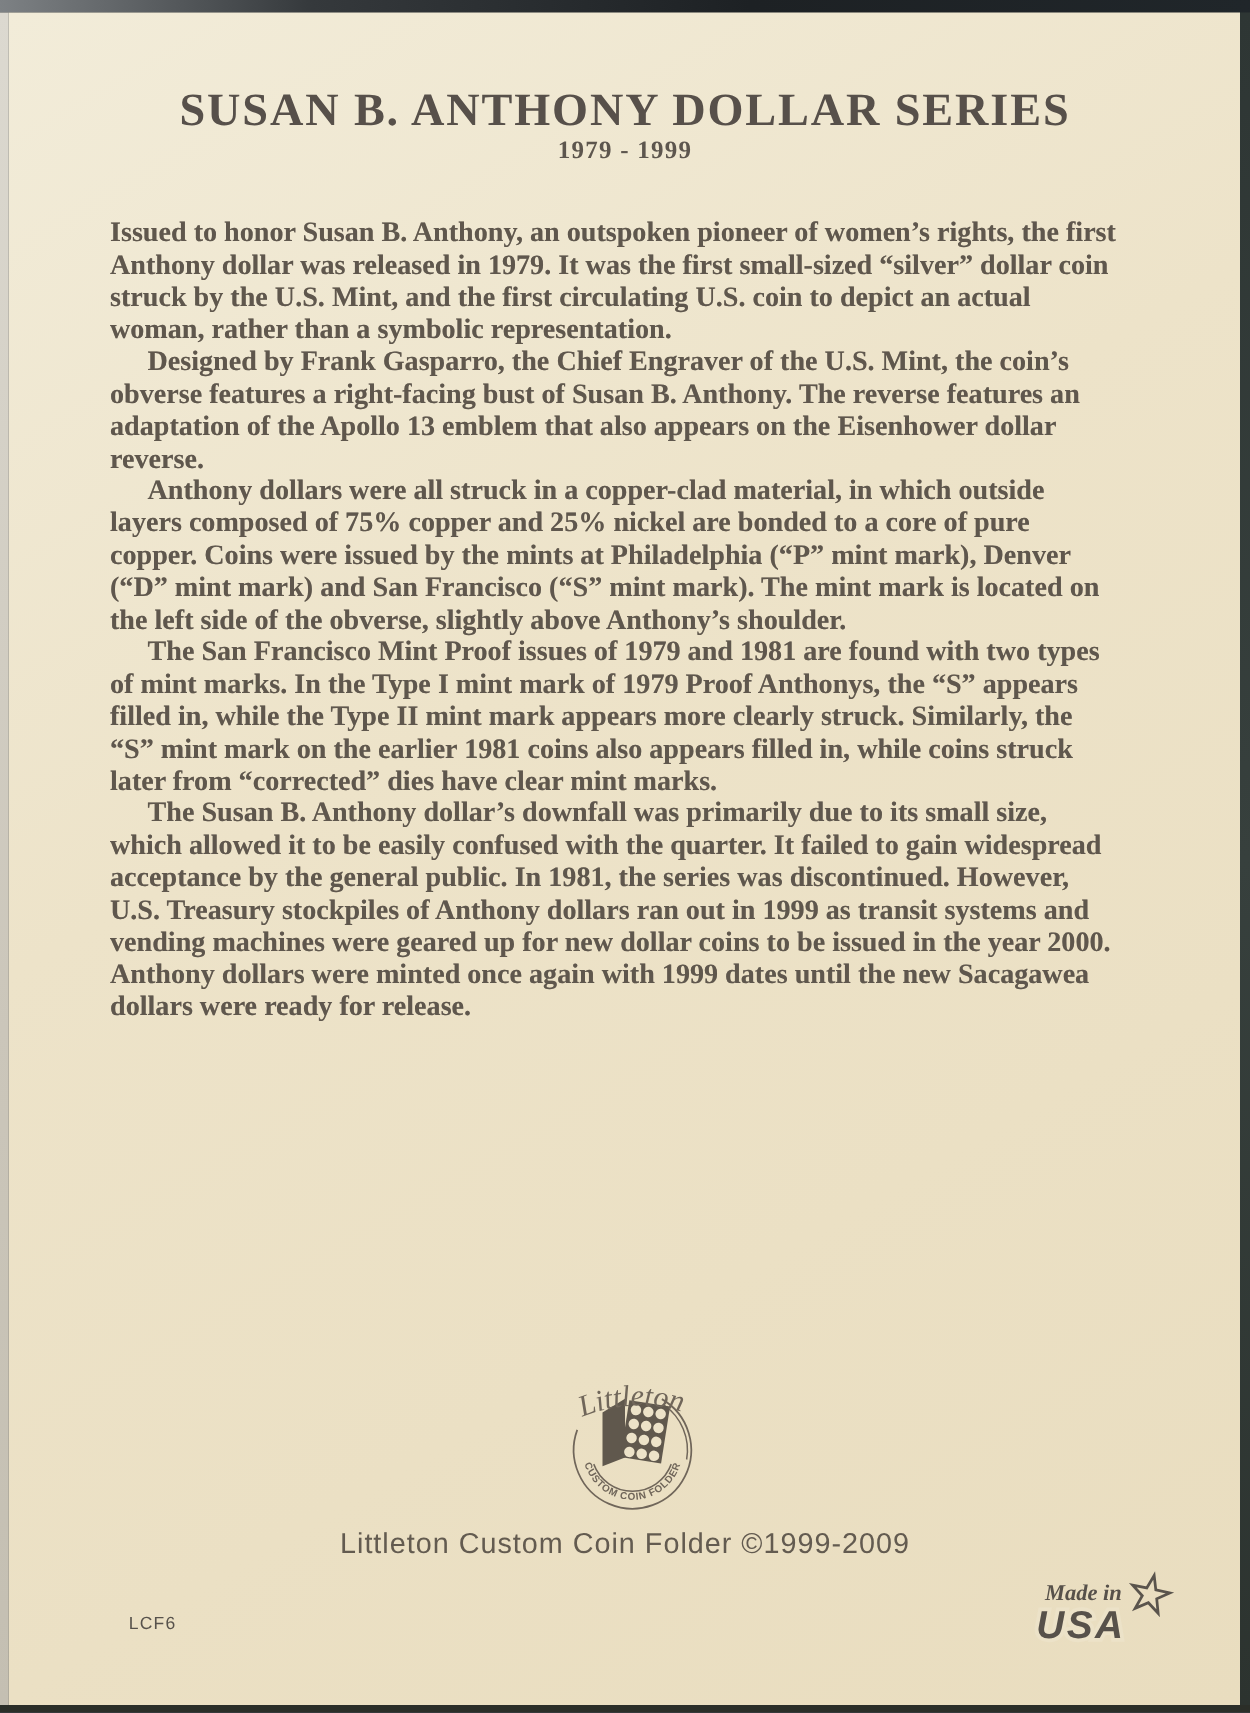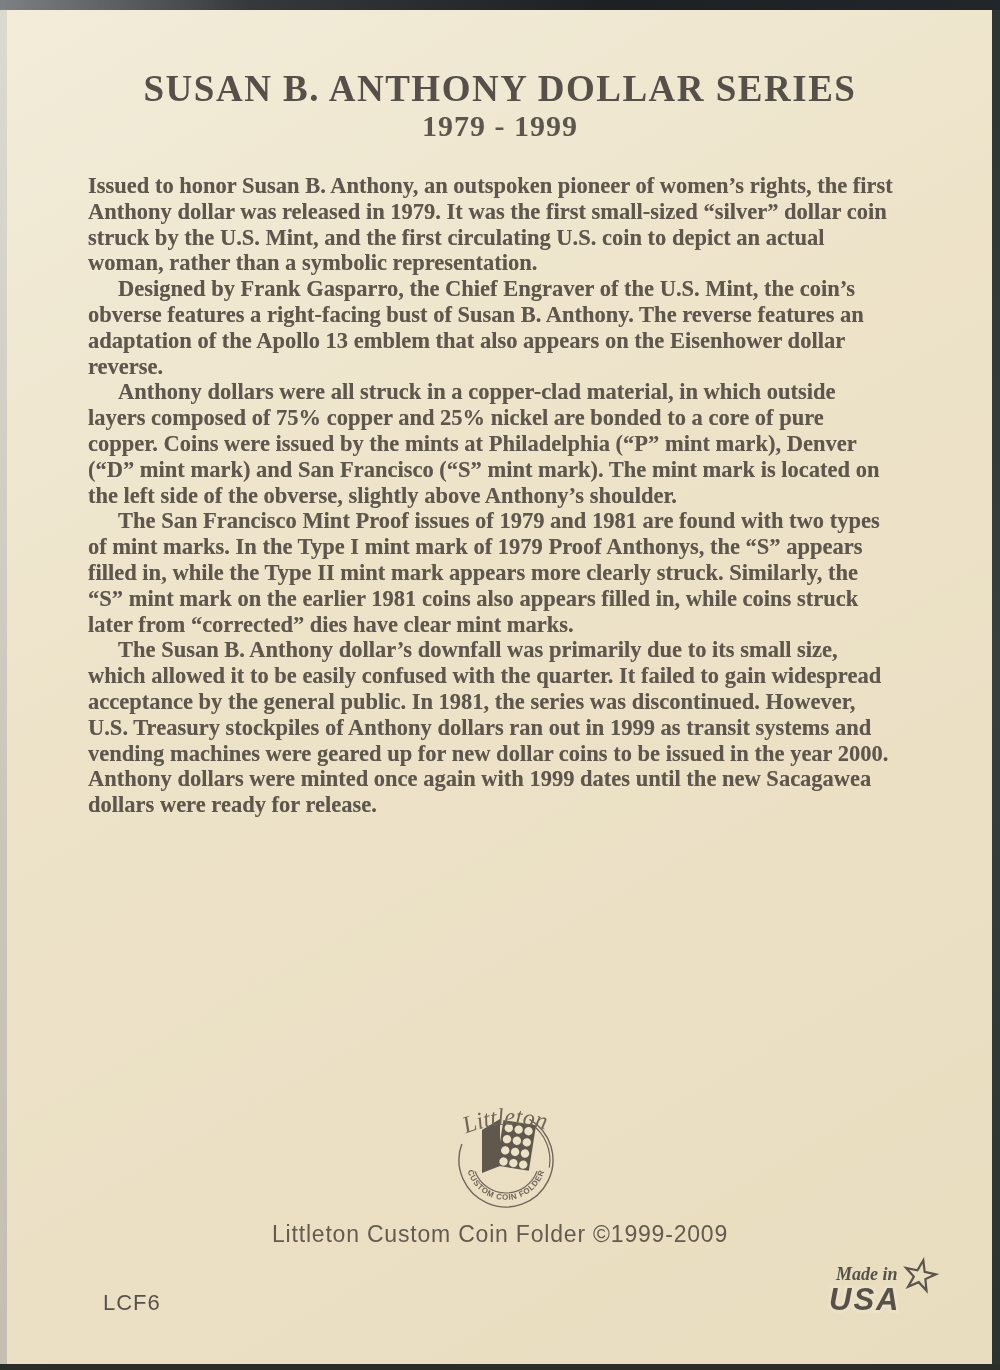--- a/index.html
+++ b/index.html
@@ -28,7 +28,7 @@
   }
   .subtitle {
     position:absolute; top:109px; left:0; width:100%; text-align:center;
-    font-weight:bold; font-size:30px; letter-spacing:1px; color:#5d564e;
+    font-weight:bold; font-size:20px; letter-spacing:1px; color:#5d564e;
   }
   .bodytext {
     position:absolute; top:173px; left:88px; width:810px;

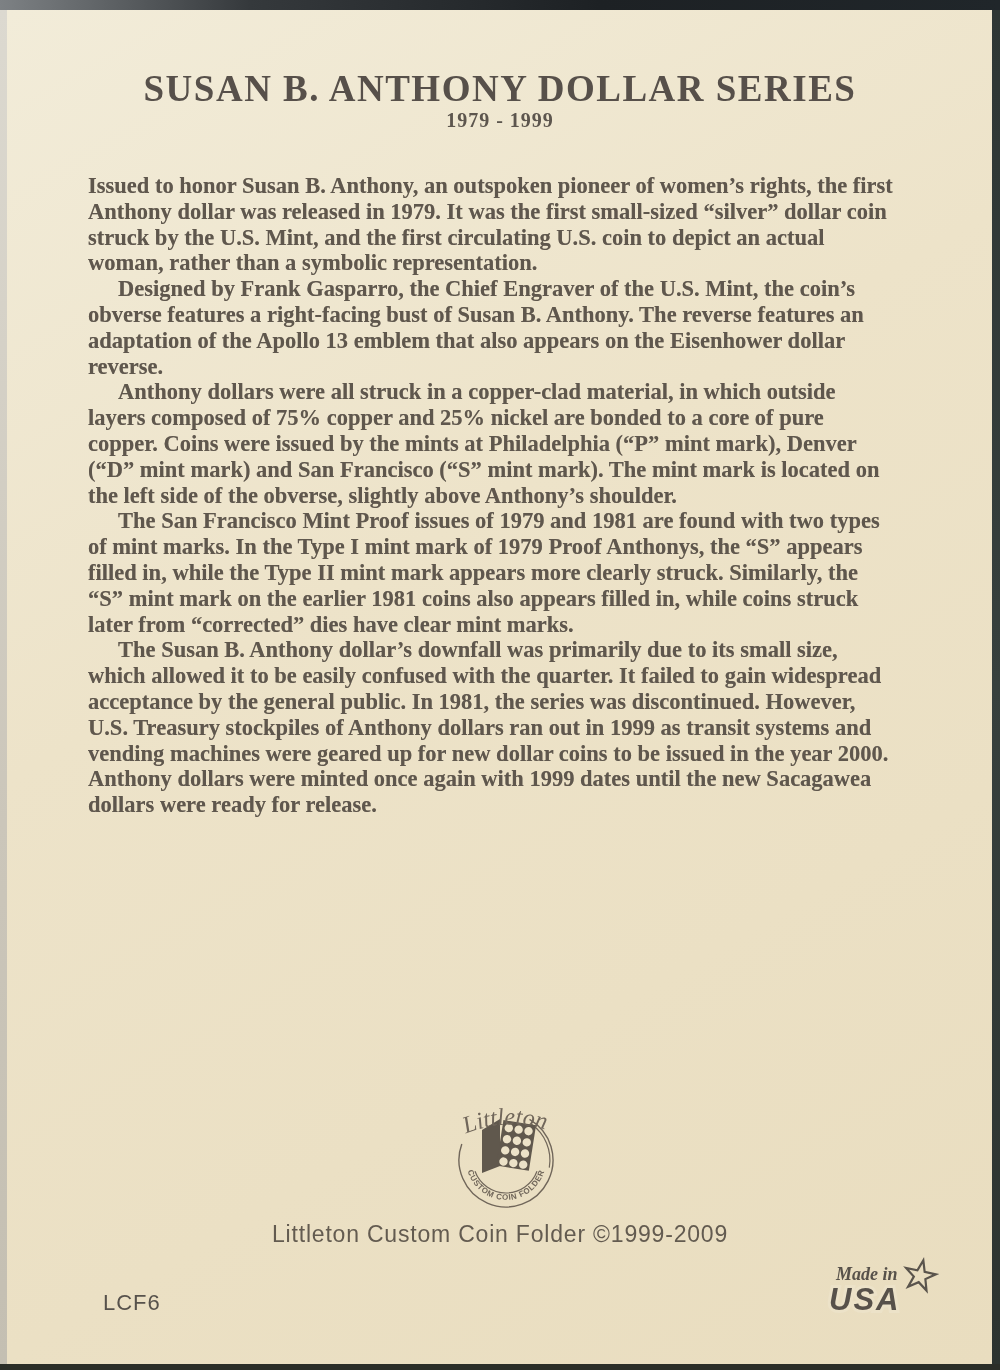--- a/index.html
+++ b/index.html
@@ -50,7 +50,7 @@
   }
   .lcf {
     position:absolute; left:103px; top:1290px;
-    font-family:"Liberation Sans", sans-serif; font-size:22px; letter-spacing:1px; color:#57524c;
+    font-family:"Liberation Sans", sans-serif; font-size:14px; letter-spacing:1px; color:#57524c;
   }
   .madeusa { position:absolute; left:820px; top:1248px; }
   .madein-text { font-family:"Liberation Serif", serif; font-style:italic; font-weight:bold;

